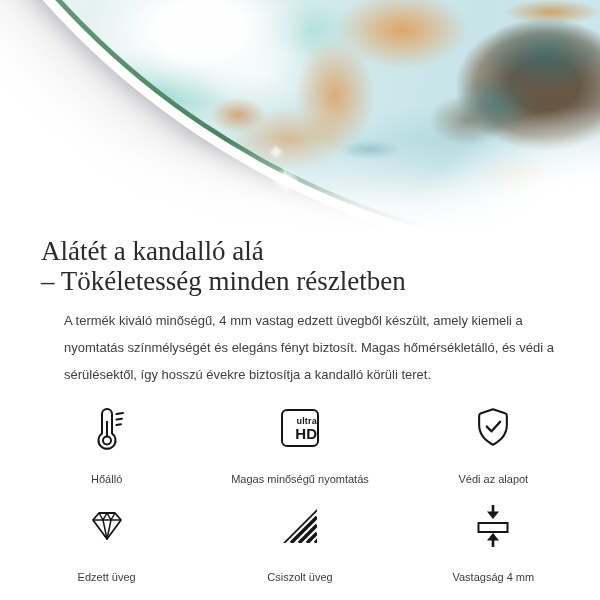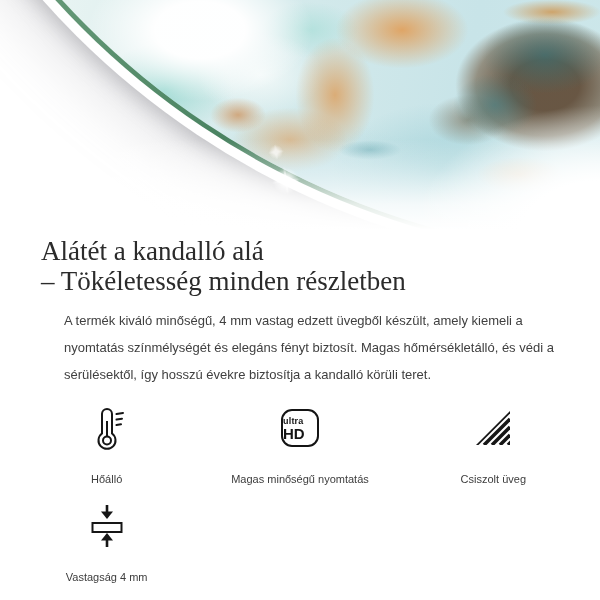--- a/index.html
+++ b/index.html
@@ -102,8 +102,8 @@
 
   .uhd-box {
     width: 38px; height: 38px;
-    border: 2.5px solid #141414; border-radius: 11px;
-    display: flex; flex-direction: column; align-items: flex-start; justify-content: center;
+    border: 2.5px solid #141414; border-radius: 6px;
+    display: flex; flex-direction: column; align-items: flex-end; justify-content: center;
     color: #141414;
   }
   .uhd-top { font-size: 9px; font-weight: 700; line-height: 10px; letter-spacing: 0.2px; }

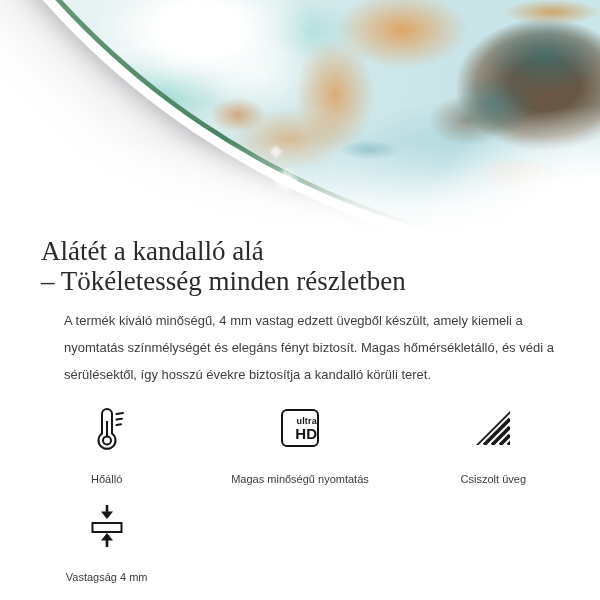--- a/index.html
+++ b/index.html
@@ -164,6 +164,15 @@
       <div class="label">Magas minőségű nyomtatás</div>
     </div>
 
+    <div class="feature">
+      <div class="icon-slot">
+        <svg width="44" height="44" viewBox="0 0 44 46">
+          <path class="icon-stroke" stroke-width="2.2" stroke-linejoin="round" d="M22 3.5 l12.5 4.2 c1.2 0.4 2 1.5 2 2.8 v9.2 c0 9.3 -6 16.4 -14.5 20.8 C13.5 36.1 7.5 29 7.5 19.7 v-9.2 c0 -1.3 0.8 -2.4 2 -2.8 z"></path>
+          <polyline class="icon-stroke" stroke-width="2.4" stroke-linecap="round" stroke-linejoin="round" points="15.5,21.5 20.5,26.5 29.5,16.5"></polyline>
+        </svg>
+      </div>
+      <div class="label">Védi az alapot</div>
+    </div>
 
 
     <div class="feature">

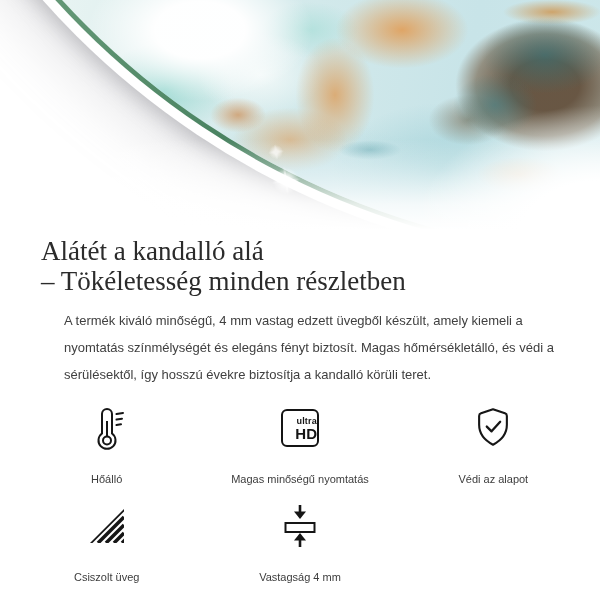--- a/index.html
+++ b/index.html
@@ -174,6 +174,17 @@
       <div class="label">Védi az alapot</div>
     </div>
 
+    <div class="feature">
+      <div class="icon-slot">
+        <svg width="40" height="34" viewBox="0 0 40 34">
+          <path class="icon-stroke" stroke-width="1.8" stroke-linejoin="round" d="M12 4 H28 L34 11 L20 30 L6 11 Z"></path>
+          <path class="icon-stroke" stroke-width="1.5" d="M6 11 H34"></path>
+          <path class="icon-stroke" stroke-width="1.5" stroke-linejoin="round" d="M12 4 L16 11 L20 4 L24 11 L28 4"></path>
+          <path class="icon-stroke" stroke-width="1.5" stroke-linejoin="round" d="M16 11 L20 30 L24 11"></path>
+        </svg>
+      </div>
+      <div class="label">Edzett üveg</div>
+    </div>
 
     <div class="feature">
       <div class="icon-slot">

